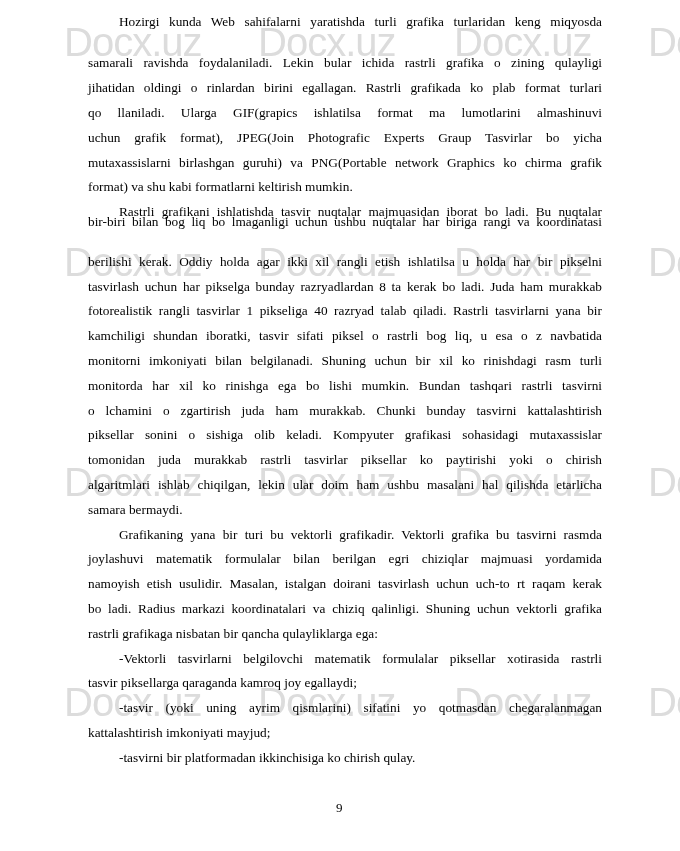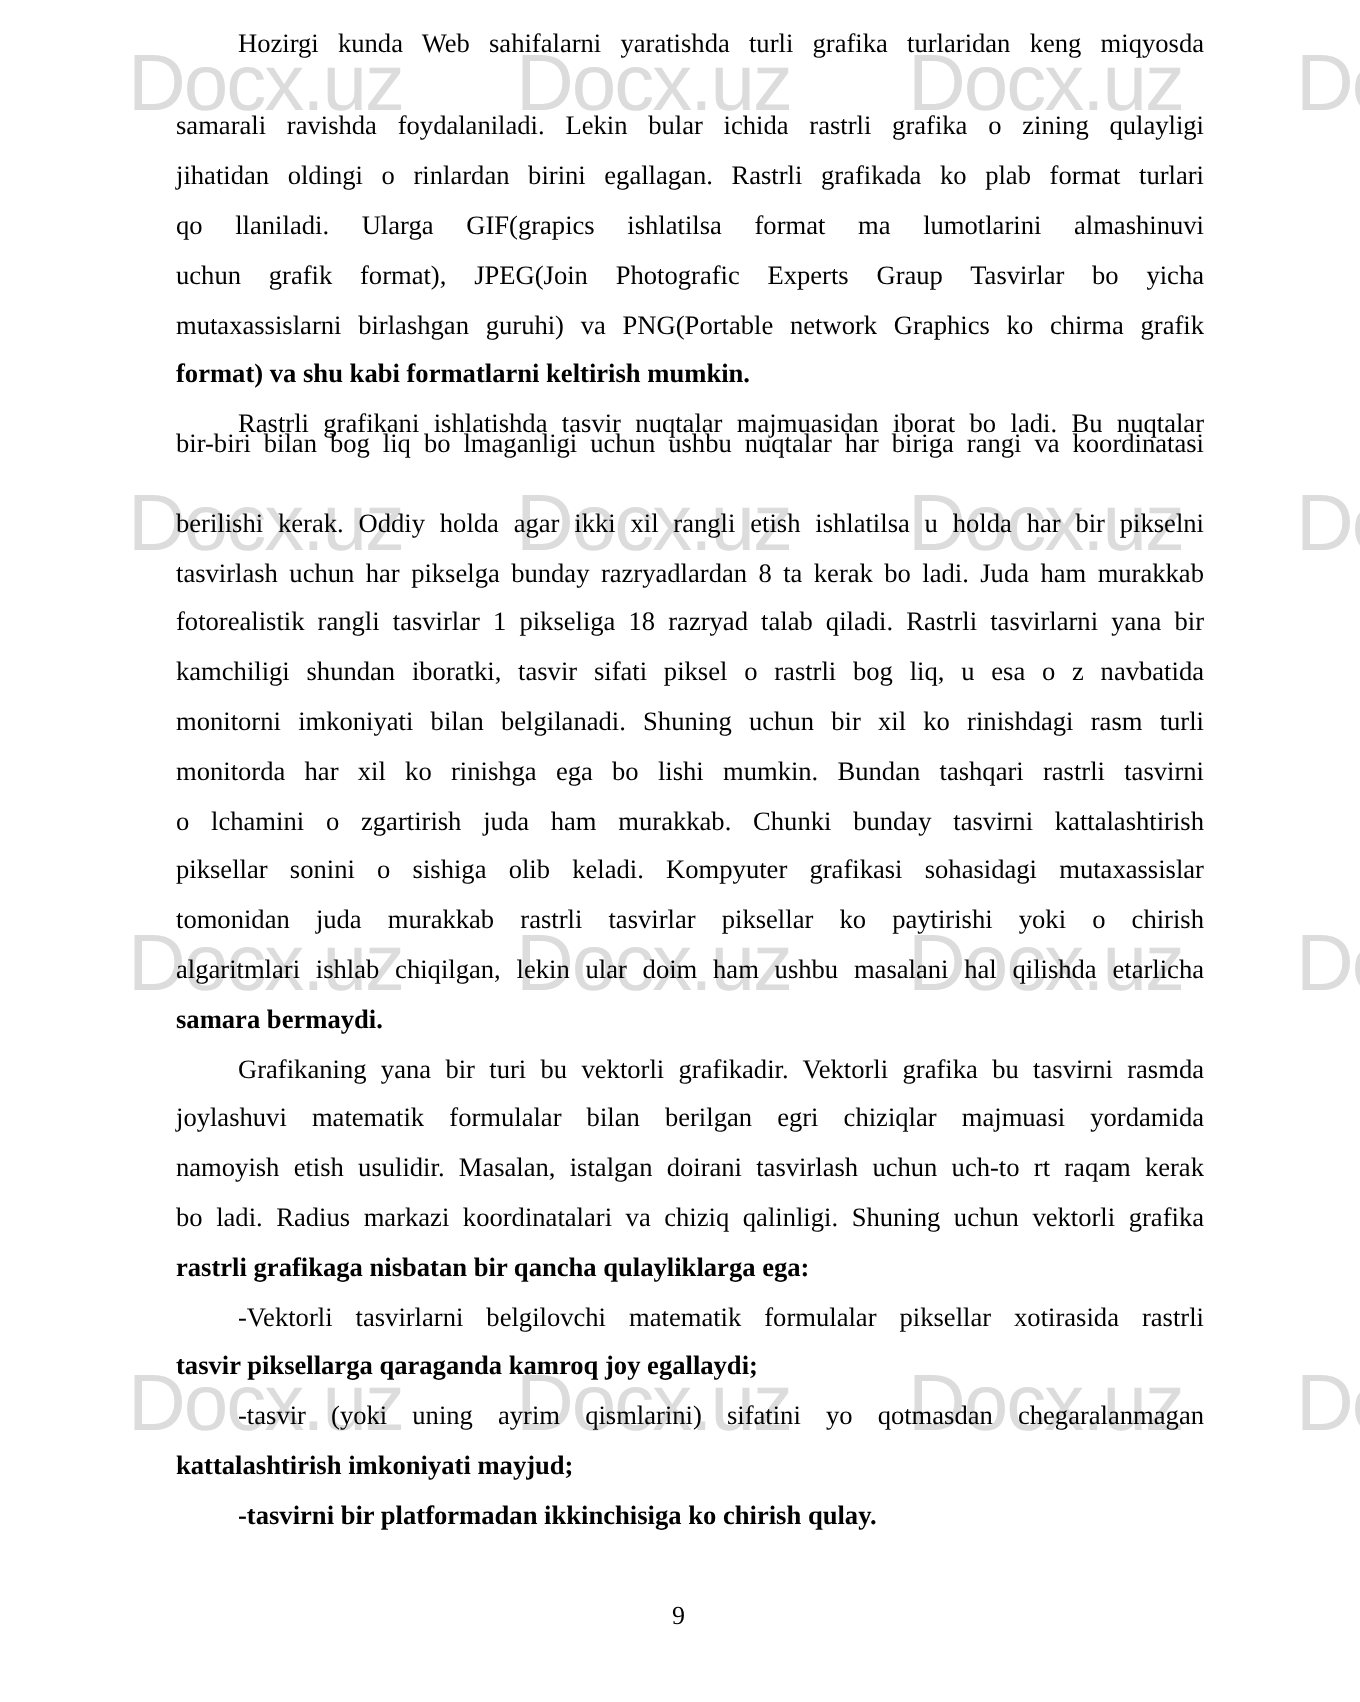--- a/index.html
+++ b/index.html
@@ -13,7 +13,7 @@
   .line { position: absolute; left: 88px; width: 514px; font-size: 13.3px; line-height: 16px;
           white-space: nowrap; text-align: justify; text-align-last: justify; }
   .line.indent { left: 119px; width: 483px; }
-  .line.last { text-align-last: left; font-weight: bold; }
+  .line.last { text-align-last: left; }
   .page-number { position: absolute; left: 336px; top: 800px; font-size: 13px; line-height: 16px; }
 </style>
 </head>

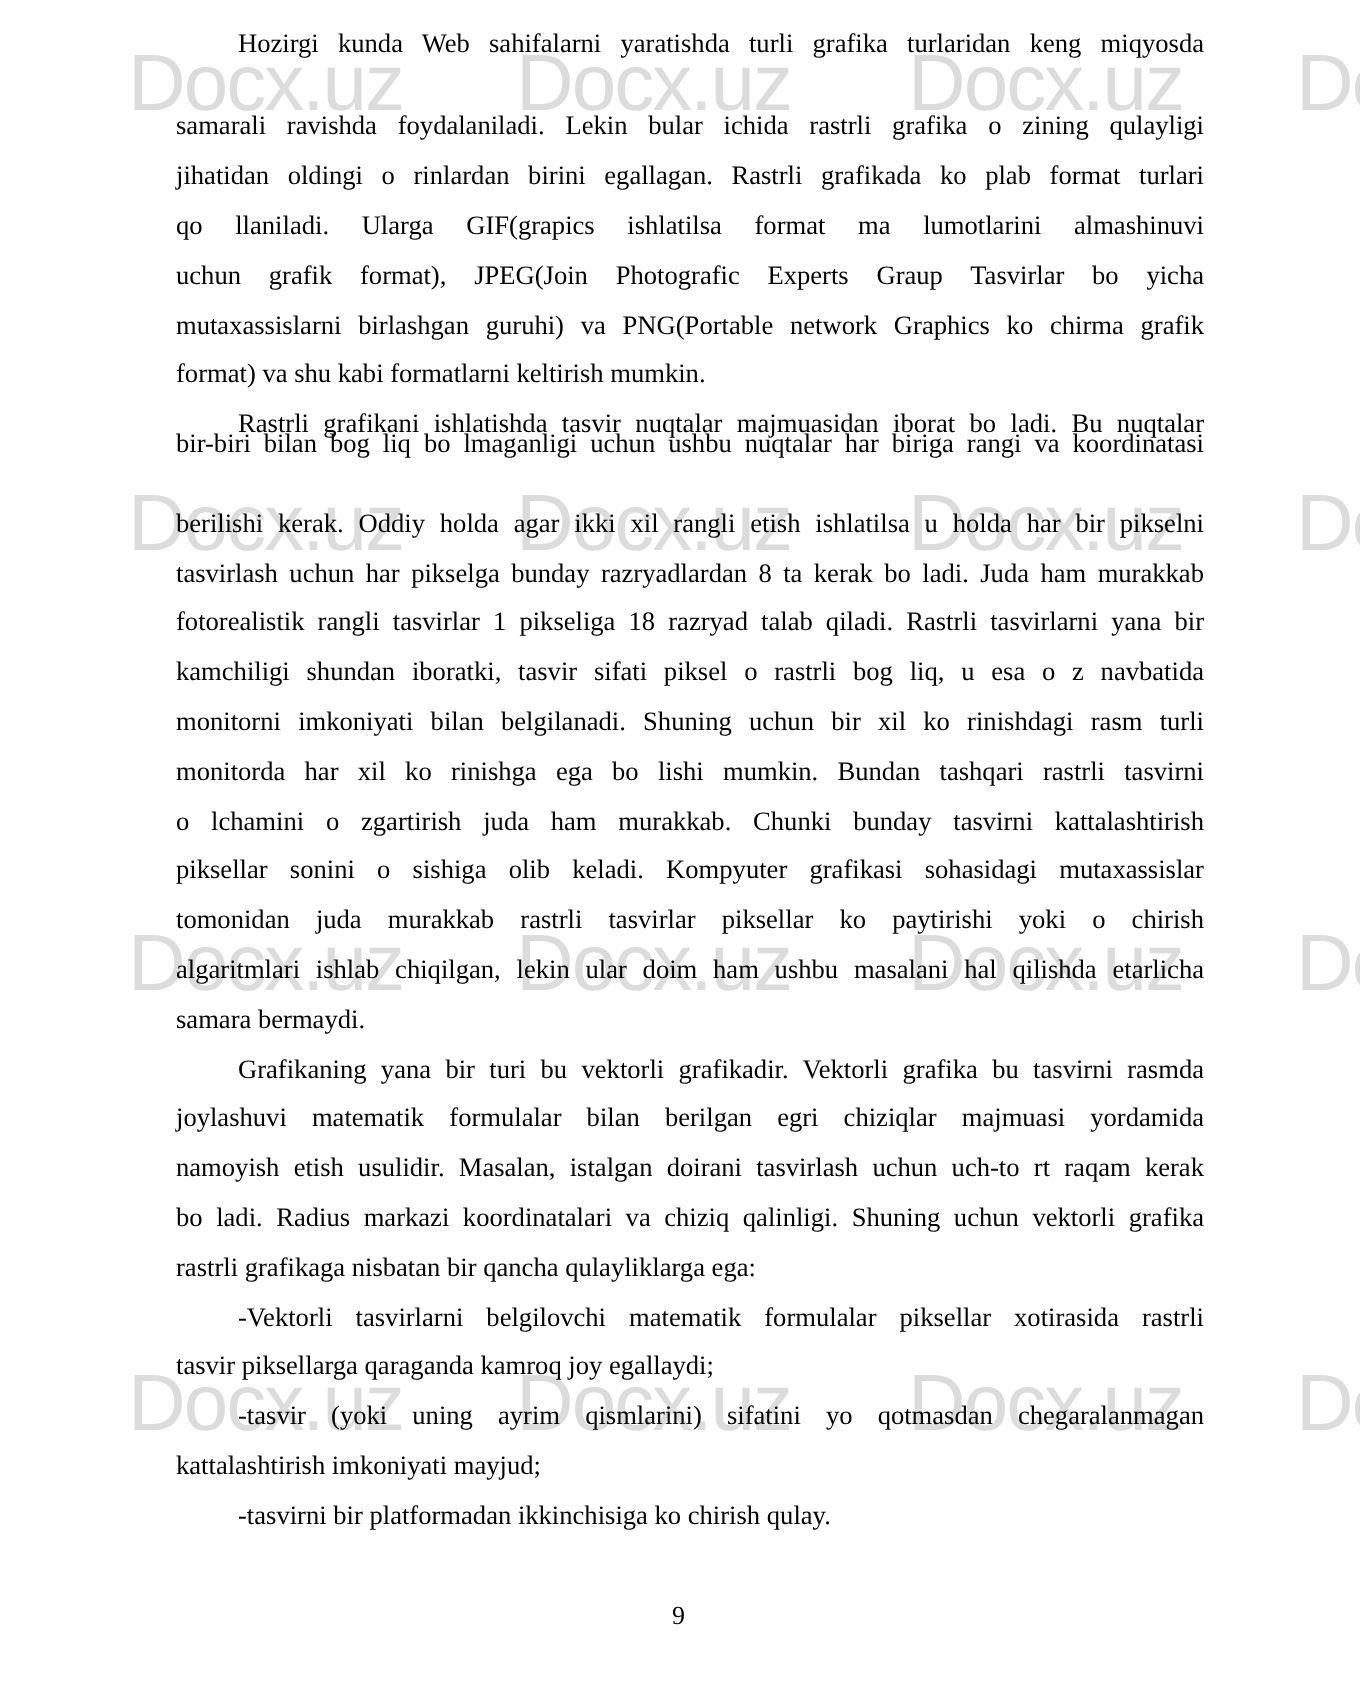--- a/index.html
+++ b/index.html
@@ -61,7 +61,7 @@
       <div class="line" style="top:214px">bir-biri bilan bog   liq bo   lmaganligi uchun ushbu nuqtalar har biriga rangi va koordinatasi</div>
       <div class="line" style="top:254px">berilishi  kerak.  Oddiy  holda  agar  ikki  xil  rangli  etish  ishlatilsa  u  holda  har  bir  pikselni</div>
       <div class="line" style="top:279px">tasvirlash uchun har pikselga bunday razryadlardan 8 ta kerak bo   ladi. Juda ham murakkab</div>
-      <div class="line" style="top:303px">fotorealistik rangli tasvirlar 1 pikseliga 18 razryad talab qiladi. Rastrli tasvirlarni yana bir</div>
+      <div class="line" style="top:303px">fotorealistik rangli tasvirlar 1 pikseliga 40 razryad talab qiladi. Rastrli tasvirlarni yana bir</div>
       <div class="line" style="top:328px">kamchiligi shundan iboratki, tasvir sifati piksel o   rastrli bog   liq, u esa o   z navbatida</div>
       <div class="line" style="top:353px">monitorni  imkoniyati  bilan  belgilanadi.  Shuning  uchun  bir  xil  ko   rinishdagi  rasm  turli</div>
       <div class="line" style="top:378px">monitorda  har  xil  ko   rinishga  ega  bo   lishi  mumkin.  Bundan  tashqari  rastrli  tasvirni</div>

